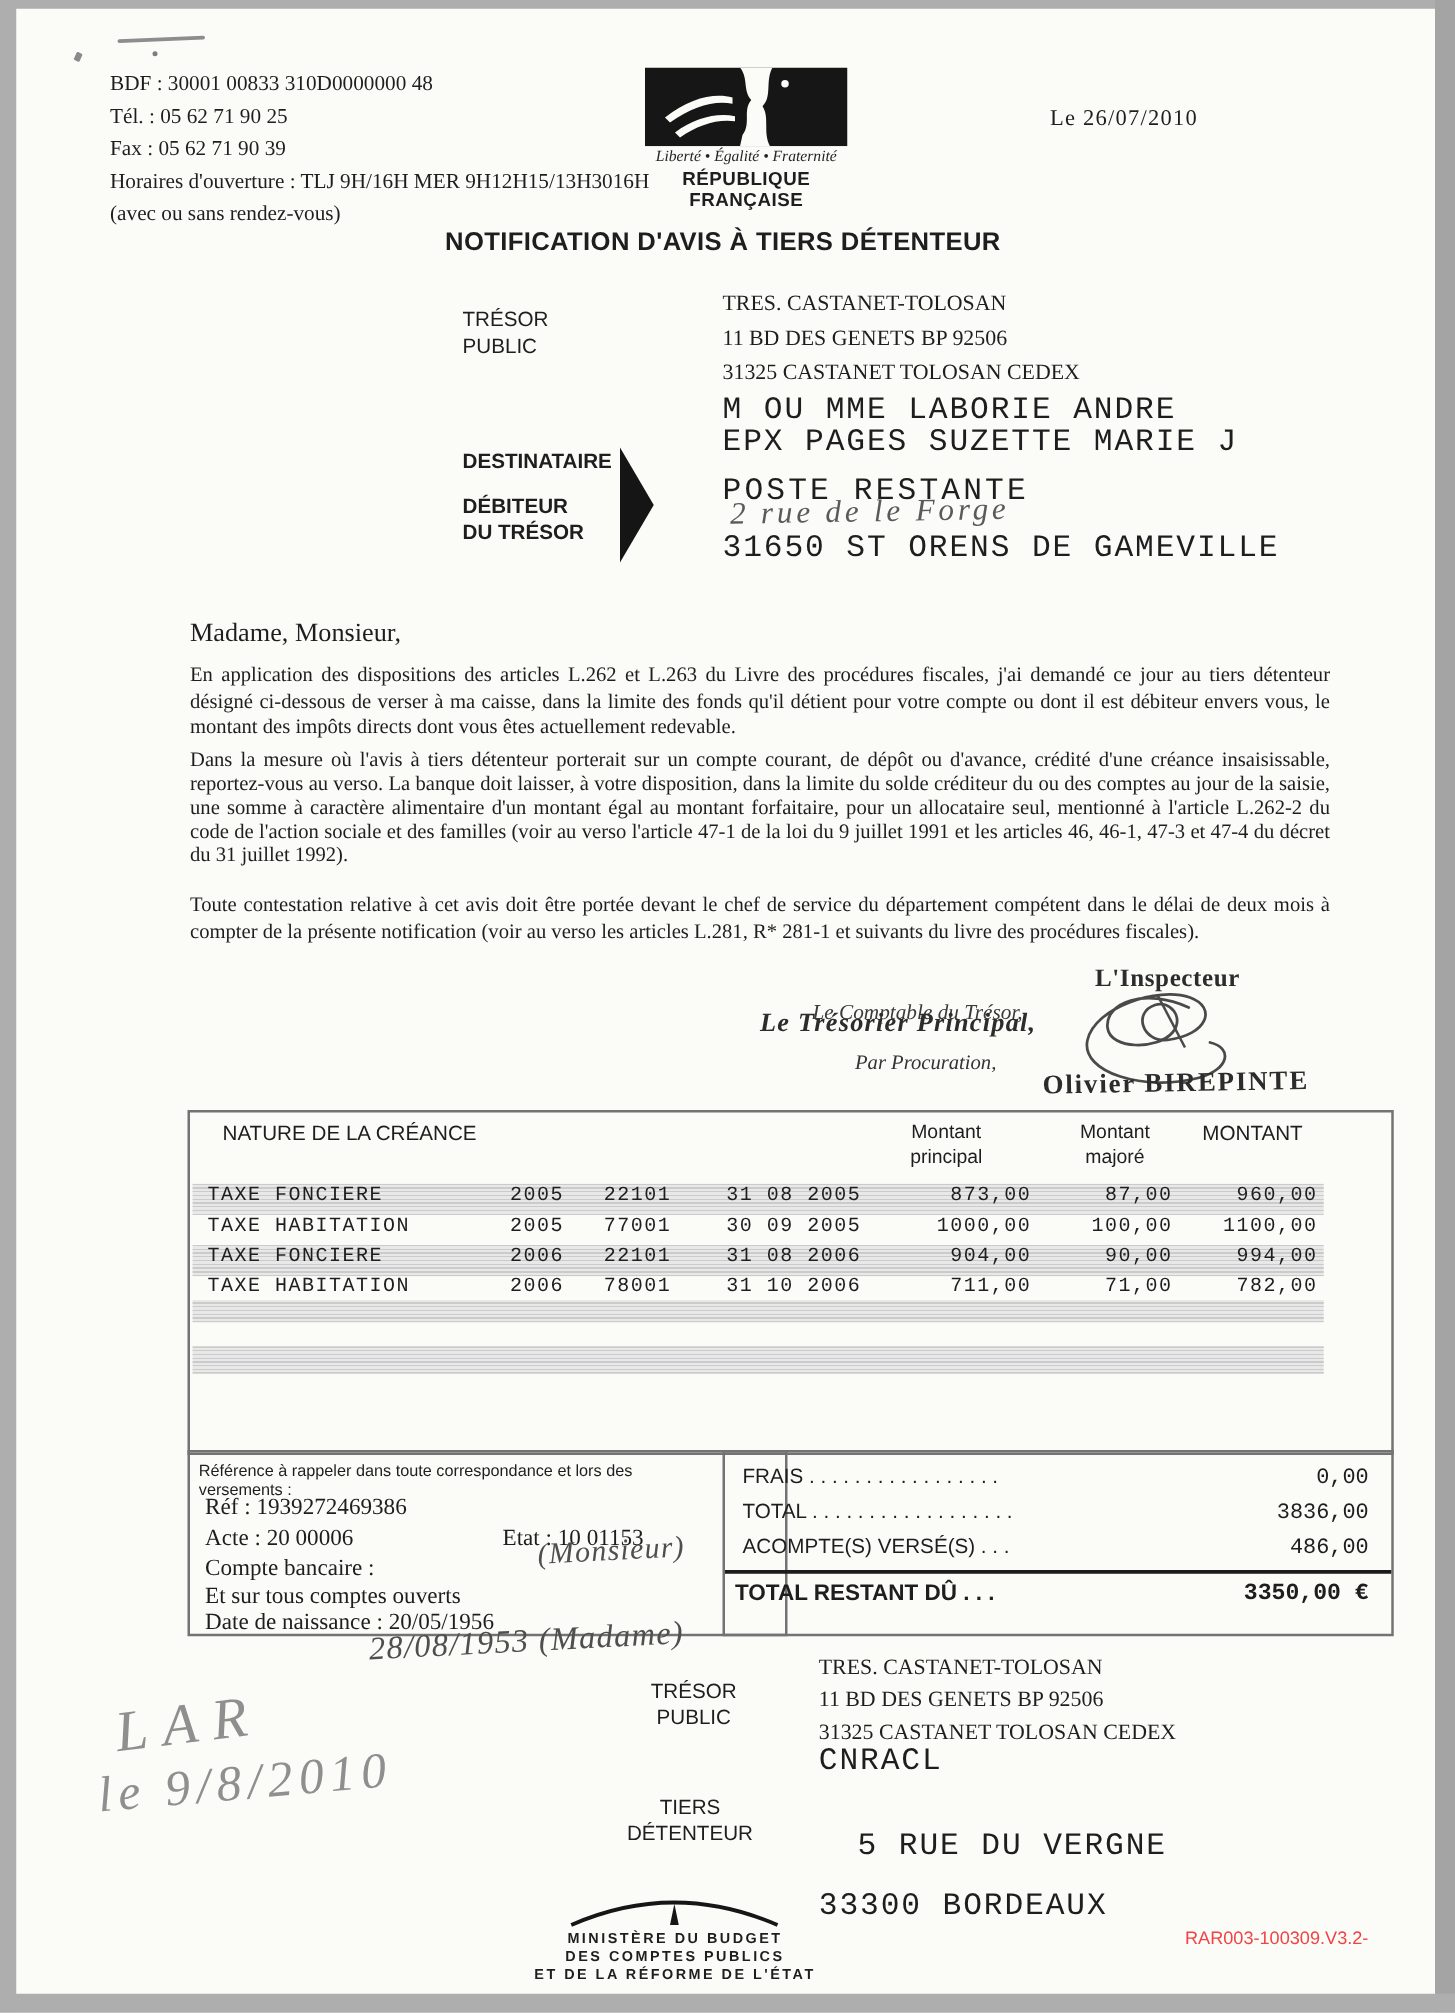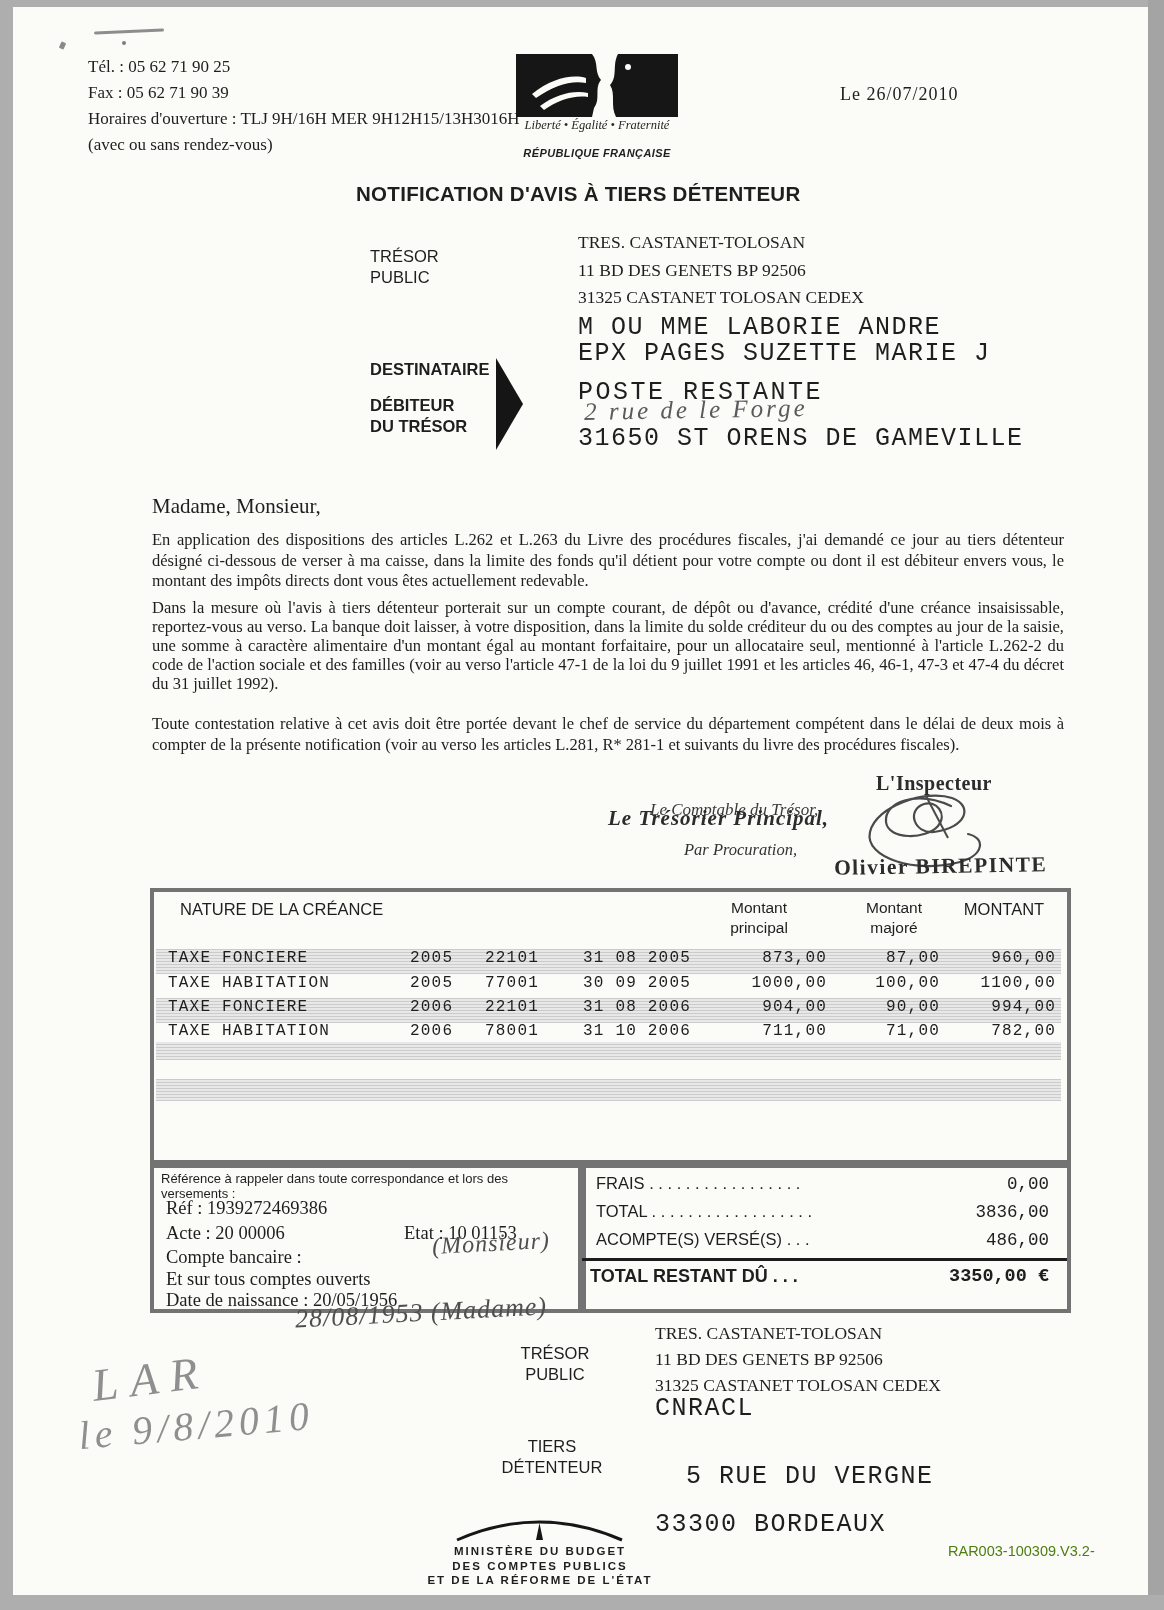--- a/index.html
+++ b/index.html
@@ -41,6 +41,7 @@
   <div class="abs" style="left:60px;top:42px;width:5px;height:7px;background:#8a8a8a;border-radius:1px;transform:rotate(24deg);"></div>
 
   <div class="abs serif" style="left:88px;top:57px;">
+    <div class="hdr-line">BDF :  30001 00833 310D0000000 48</div>
     <div class="hdr-line">Tél. :   05 62 71 90 25</div>
     <div class="hdr-line">Fax :   05 62 71 90 39</div>
     <div class="hdr-line">Horaires d'ouverture :   TLJ 9H/16H MER 9H12H15/13H3016H</div>

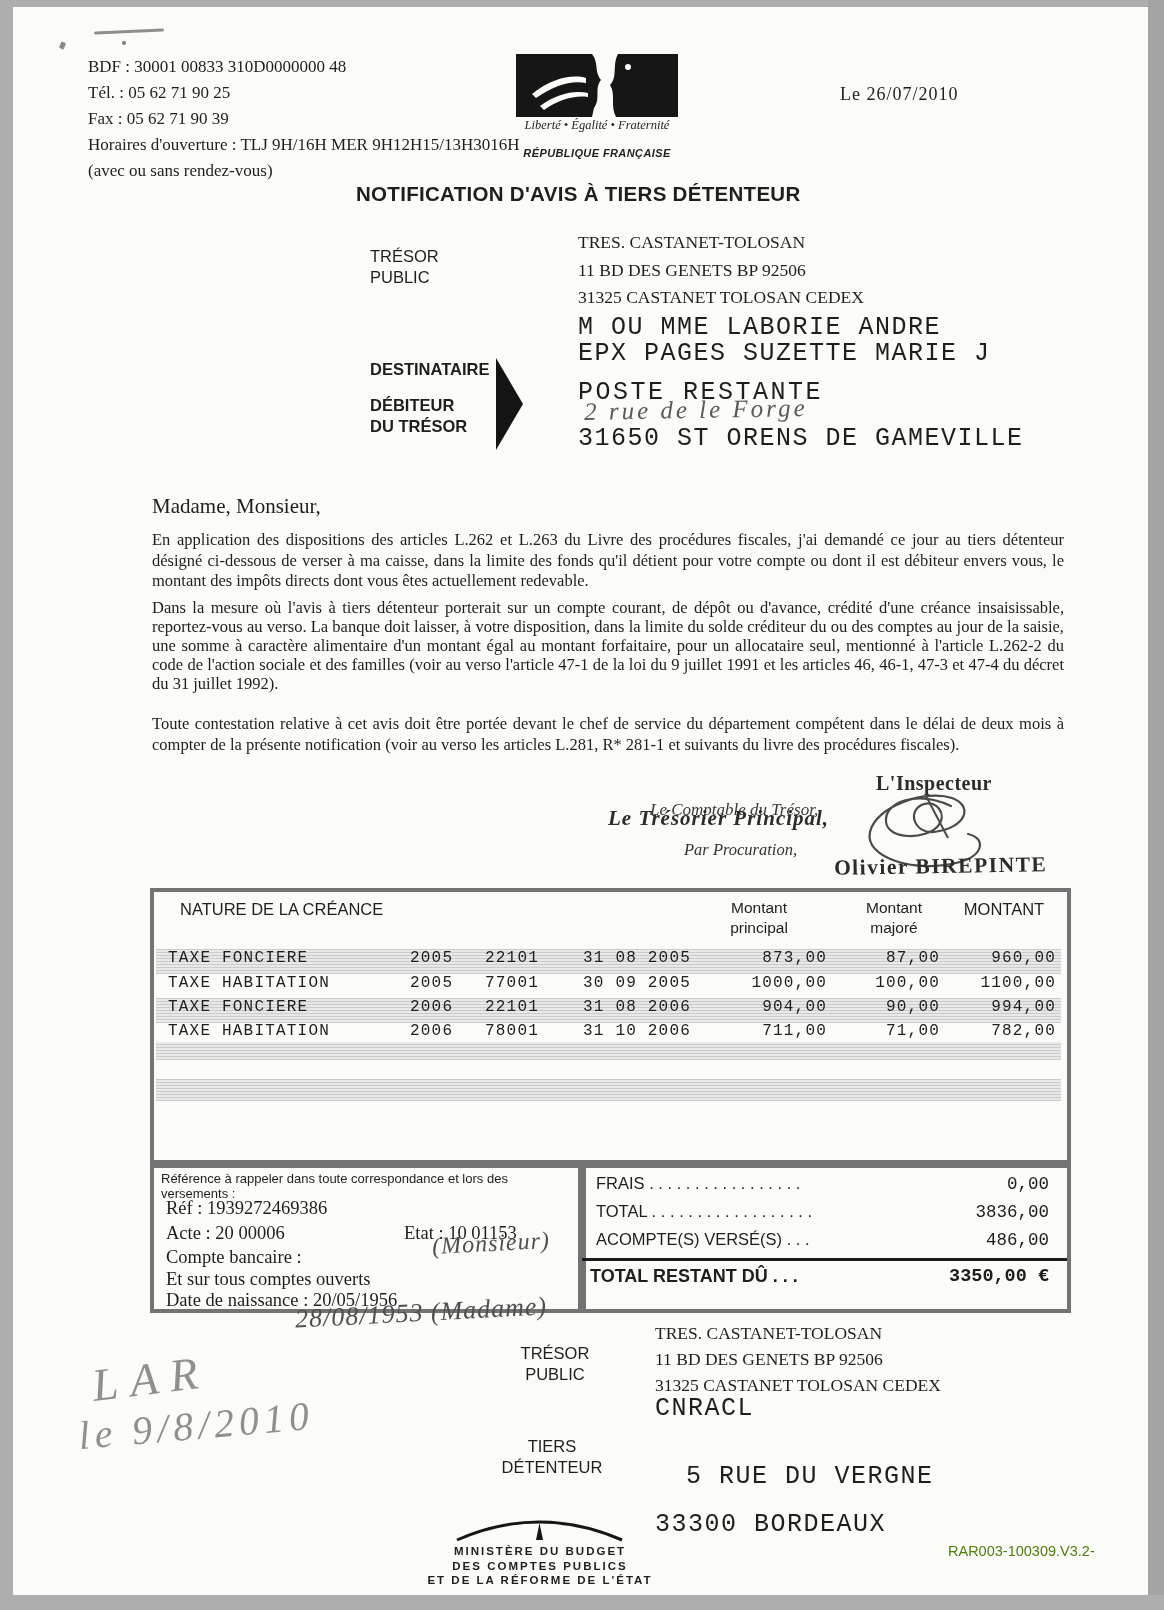--- a/index.html
+++ b/index.html
@@ -58,7 +58,7 @@
     </svg>
   </div>
   <div class="abs serif i ctr" style="left:508px;top:118px;width:178px;font-size:12.5px;color:#242424;">Liberté • Égalité • Fraternité</div>
-  <div class="abs sans b ctr" style="left:503px;top:147px;width:188px;font-size:11px;letter-spacing:.4px;font-style:italic;">RÉPUBLIQUE FRANÇAISE</div>
+  <div class="abs sans b ctr" style="left:503px;top:135px;width:188px;font-size:15px;letter-spacing:.4px;">RÉPUBLIQUE FRANÇAISE</div>
 
   <div class="abs serif" style="left:840px;top:84px;font-size:18px;letter-spacing:1px;">Le 26/07/2010</div>
 

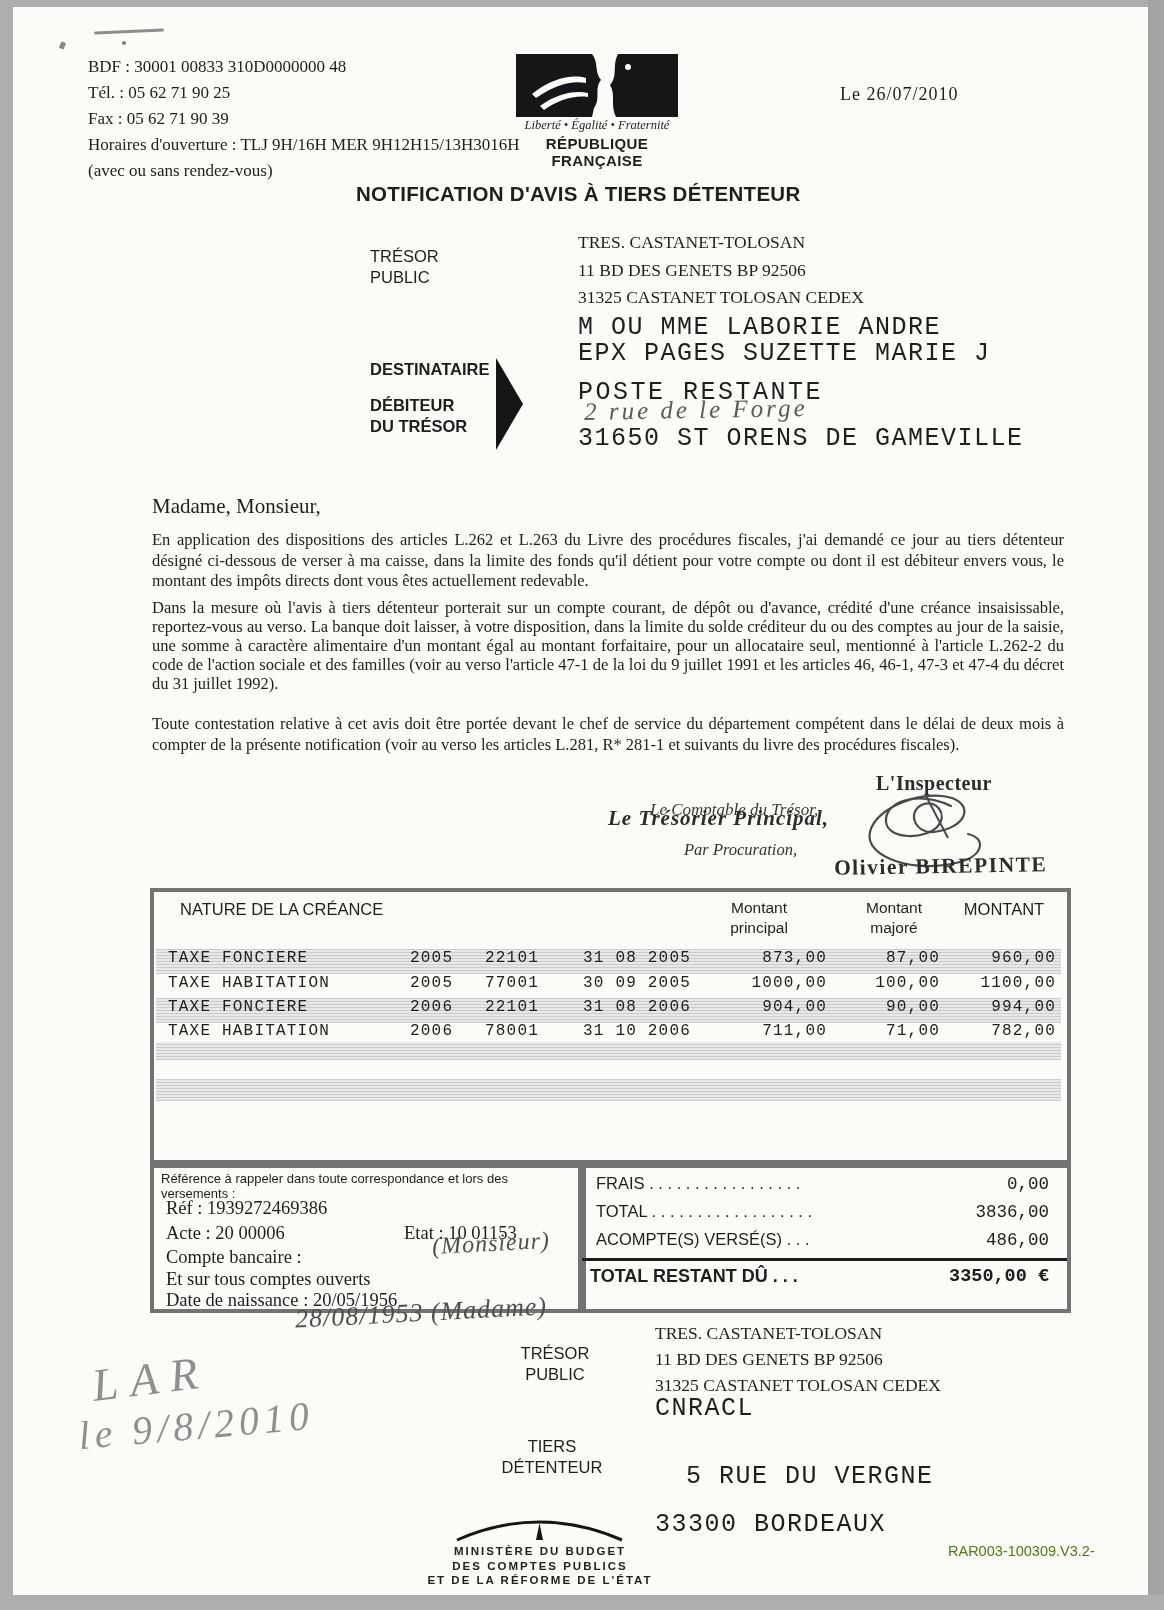--- a/index.html
+++ b/index.html
@@ -16,7 +16,7 @@
   .edge{position:absolute;background:#aeaeae;}
   .hdr-line{height:26px;font-size:17px;}
   .par{width:912px;font-size:16.5px;text-align:justify;}
-  .tbox{position:absolute;border:4px solid #737373;background:transparent;}
+  .tbox{position:absolute;border:2px solid #737373;background:transparent;padding-left:48px;}
   .shade{background:repeating-linear-gradient(0deg,#cbcbcb 0 1px,#e8e8e8 1px 3px);}
   .trow{position:absolute;left:2px;display:flex;align-items:flex-start;height:25px;
         font-family:"Liberation Mono","DejaVu Sans Mono",monospace;font-size:16px;letter-spacing:1.2px;}

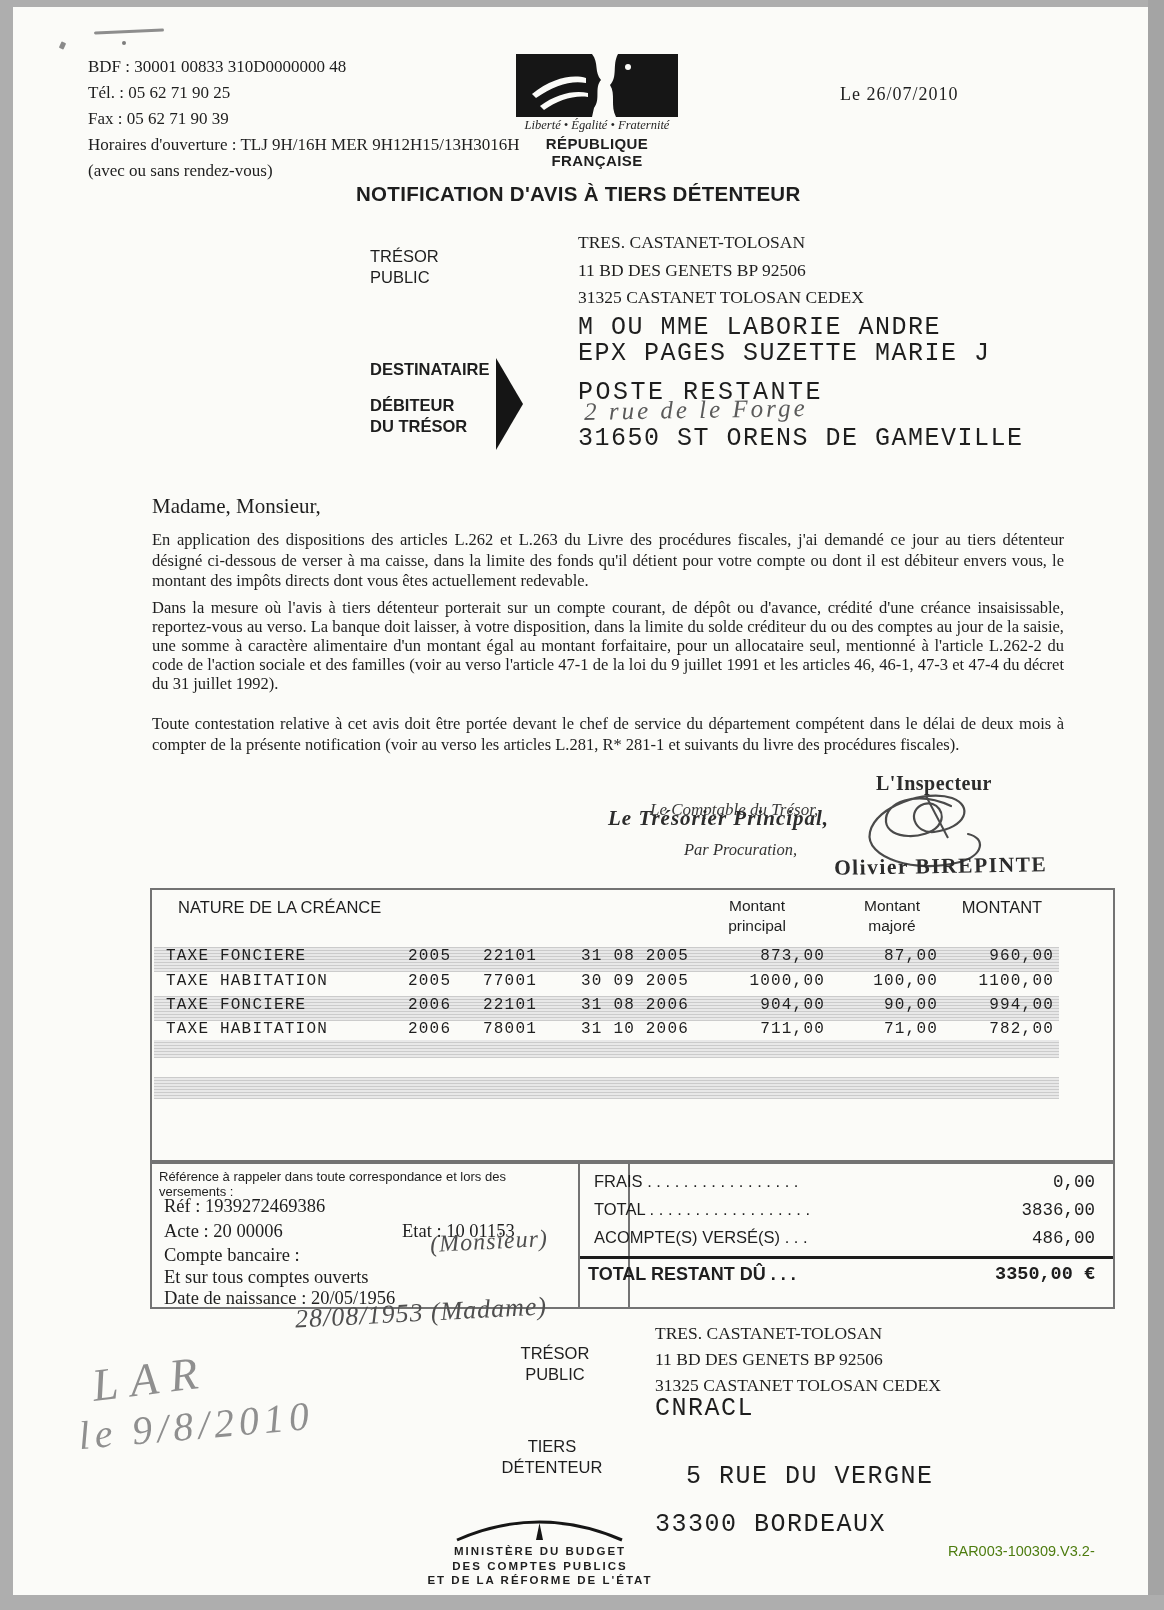--- a/index.html
+++ b/index.html
@@ -195,7 +195,7 @@
 DES COMPTES PUBLICS
 ET DE LA RÉFORME DE L'ÉTAT</div>
 
-  <div class="abs sans" style="left:948px;top:1543px;font-size:14.5px;color:#4d7c0f;">RAR003-100309.V3.2-</div>
+  <div class="abs sans" style="left:948px;top:1543px;font-size:14.5px;color:#ef4444;">RAR003-100309.V3.2-</div>
 
   <div class="edge" style="left:0;top:0;width:1164px;height:7px;"></div>
   <div class="edge" style="left:0;top:0;width:13px;height:1610px;"></div>

